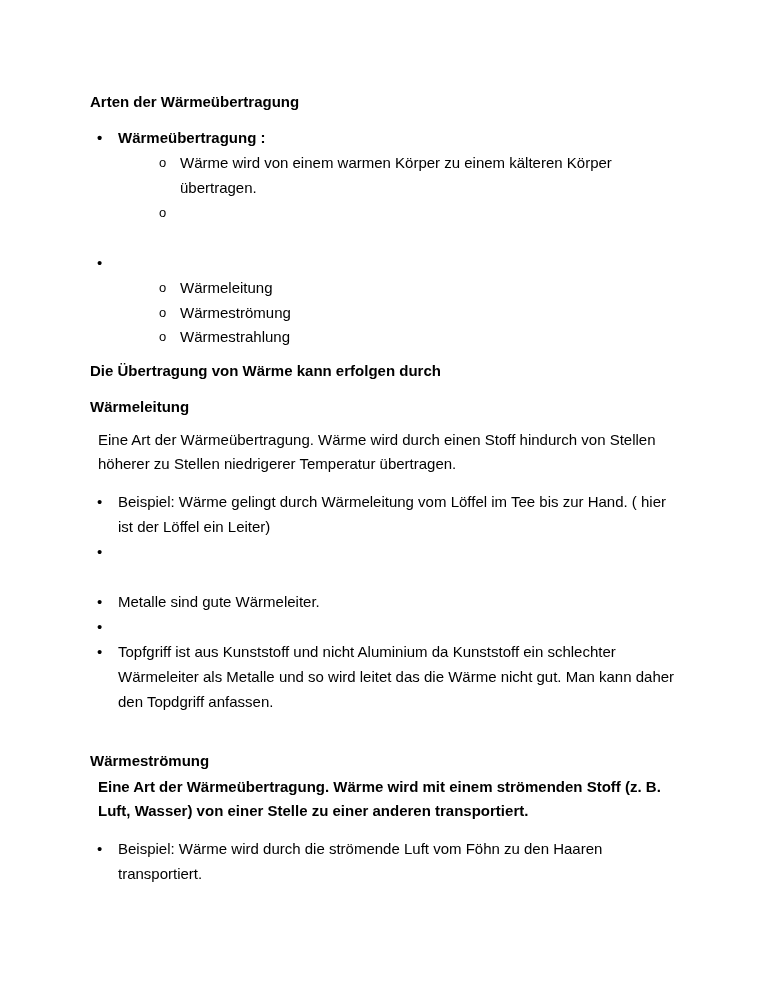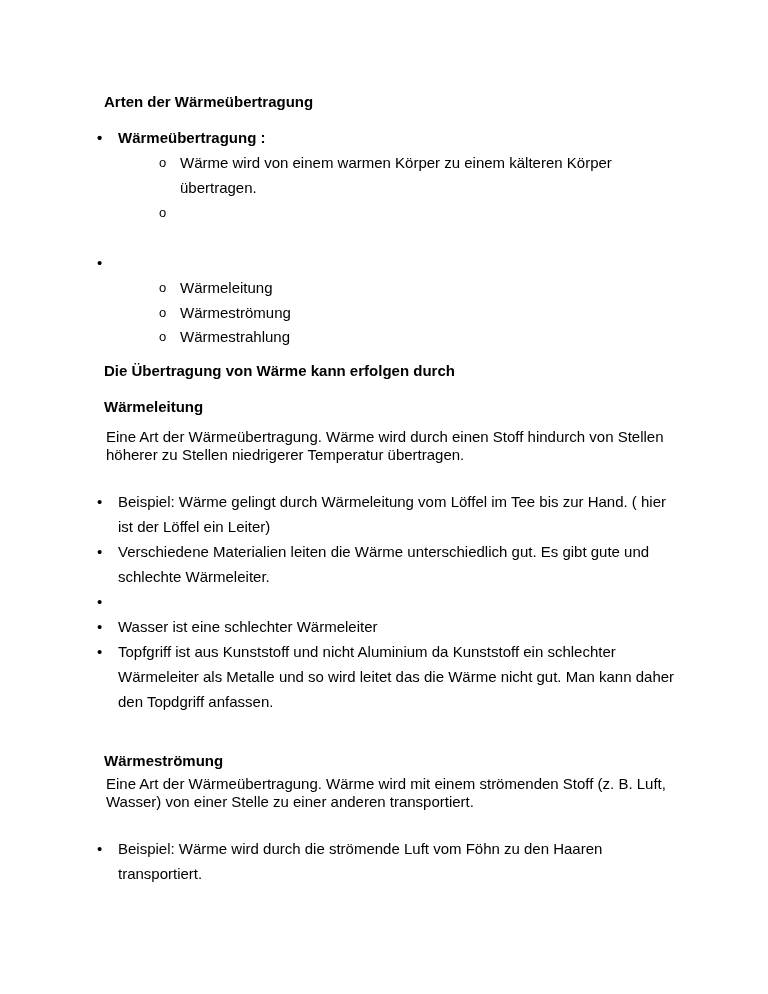--- a/index.html
+++ b/index.html
@@ -9,7 +9,7 @@
       font-size: 15px;
     }
     .page { position: absolute; left: 90px; top: 0; width: 600px; }
-    .h { font-weight: bold; position: absolute; left: 14px; white-space: nowrap; font-size: 15px; }
+    .h { font-weight: bold; position: absolute; left: 0; white-space: nowrap; font-size: 15px; }
     .p { position: absolute; left: 16px; width: 590px; line-height: 18px; }
     .bul { position: absolute; left: 28px; width: 560px; line-height: 25px; }
     .bul .dot { position: absolute; left: -21px; top: 0; font-size: 15px; }

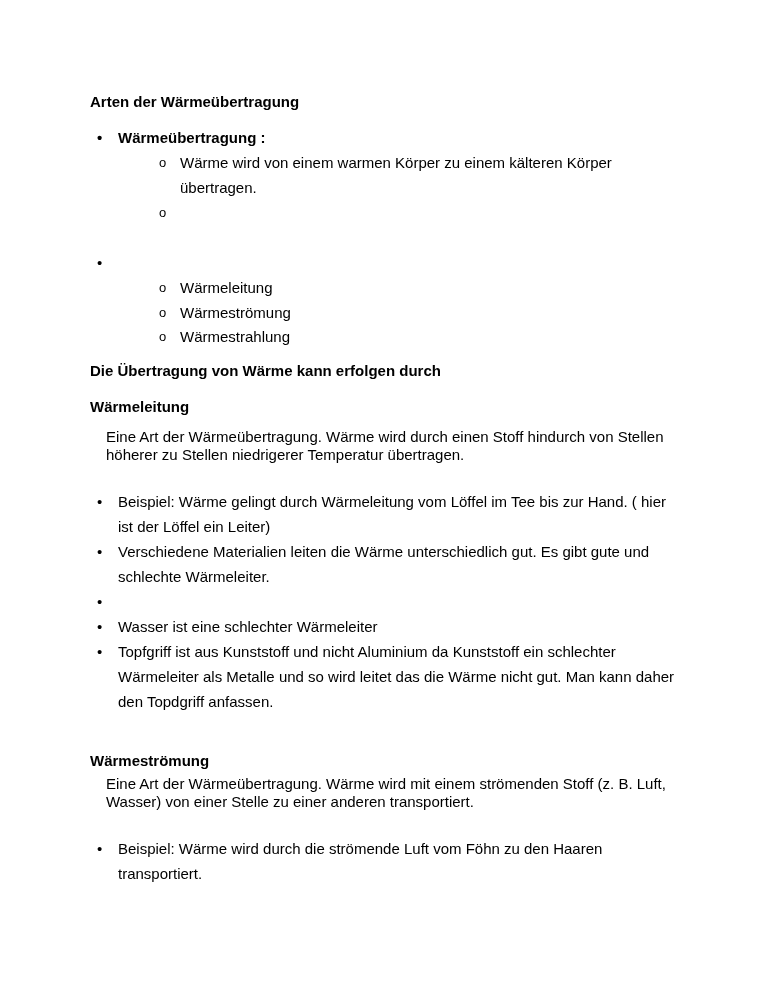--- a/index.html
+++ b/index.html
@@ -10,7 +10,7 @@
     }
     .page { position: absolute; left: 90px; top: 0; width: 600px; }
     .h { font-weight: bold; position: absolute; left: 0; white-space: nowrap; font-size: 15px; }
-    .p { position: absolute; left: 16px; width: 590px; line-height: 18px; }
+    .p { position: absolute; left: 8px; width: 590px; line-height: 24px; }
     .bul { position: absolute; left: 28px; width: 560px; line-height: 25px; }
     .bul .dot { position: absolute; left: -21px; top: 0; font-size: 15px; }
     .sub { position: absolute; left: 90px; width: 500px; line-height: 25px; }

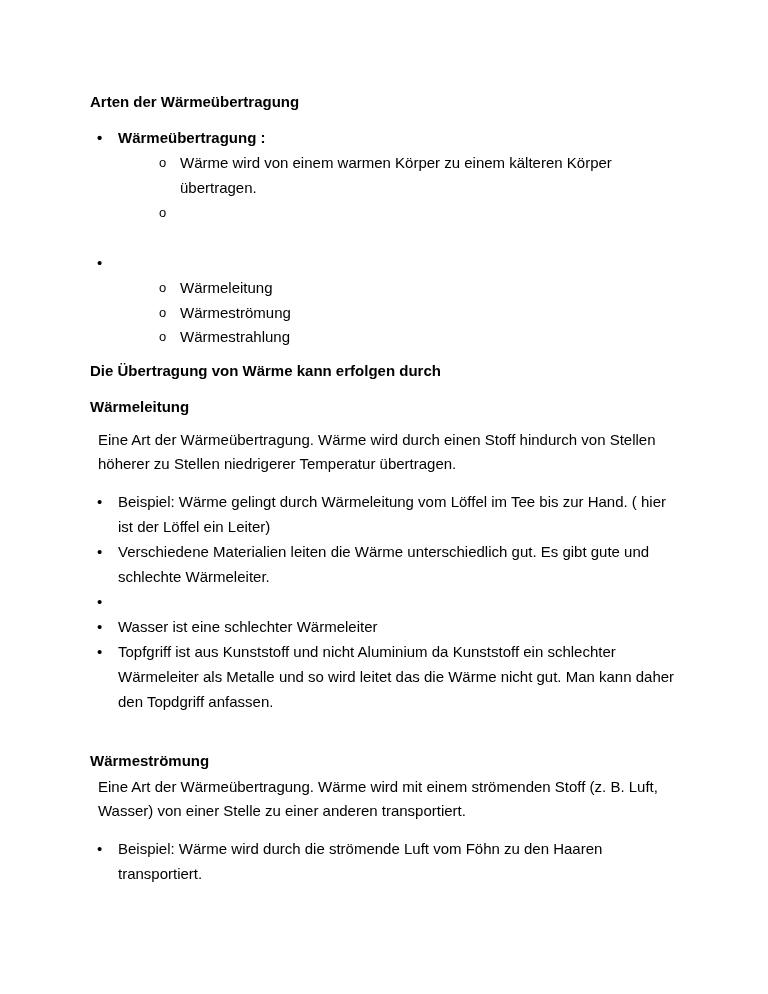--- a/index.html
+++ b/index.html
@@ -63,7 +63,6 @@
   </div>
   <div class="bul" style="top:539px;">
     <span class="dot">•</span>
-    <span>Verschiedene Materialien leiten die Wärme unterschiedlich gut. Es gibt gute und schlechte Wärmeleiter.</span>
   </div>
   <div class="bul" style="top:589px;">
     <span class="dot">•</span>

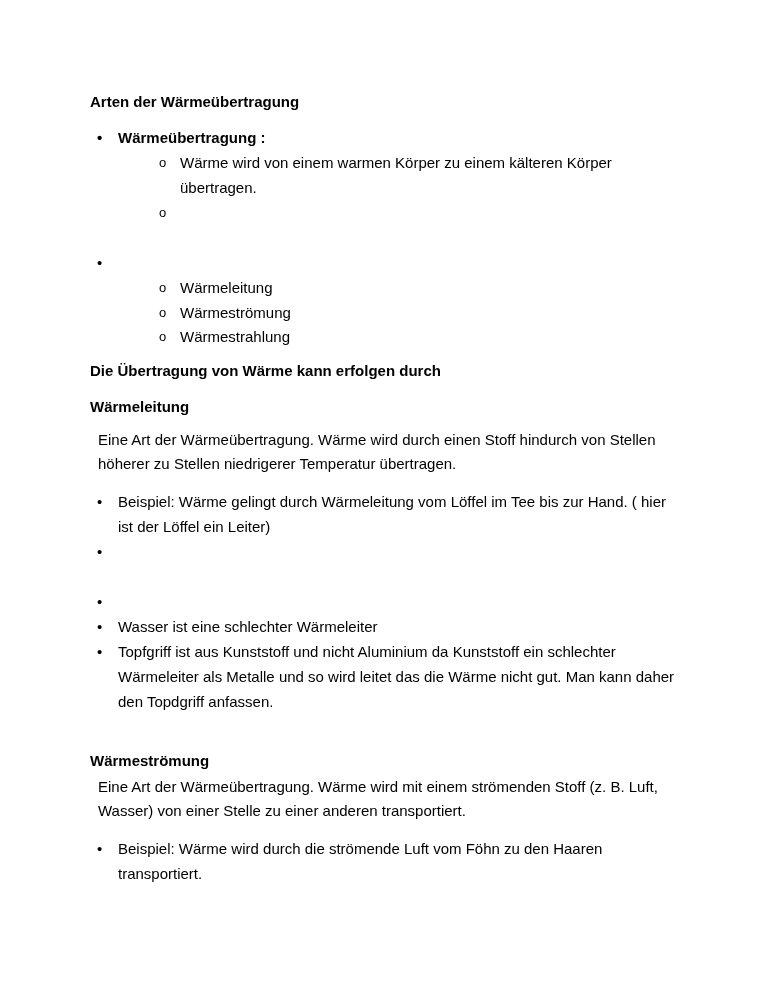--- a/index.html
+++ b/index.html
@@ -66,6 +66,7 @@
   </div>
   <div class="bul" style="top:589px;">
     <span class="dot">•</span>
+    <span>Metalle sind gute Wärmeleiter.</span>
   </div>
   <div class="bul" style="top:614px;">
     <span class="dot">•</span>

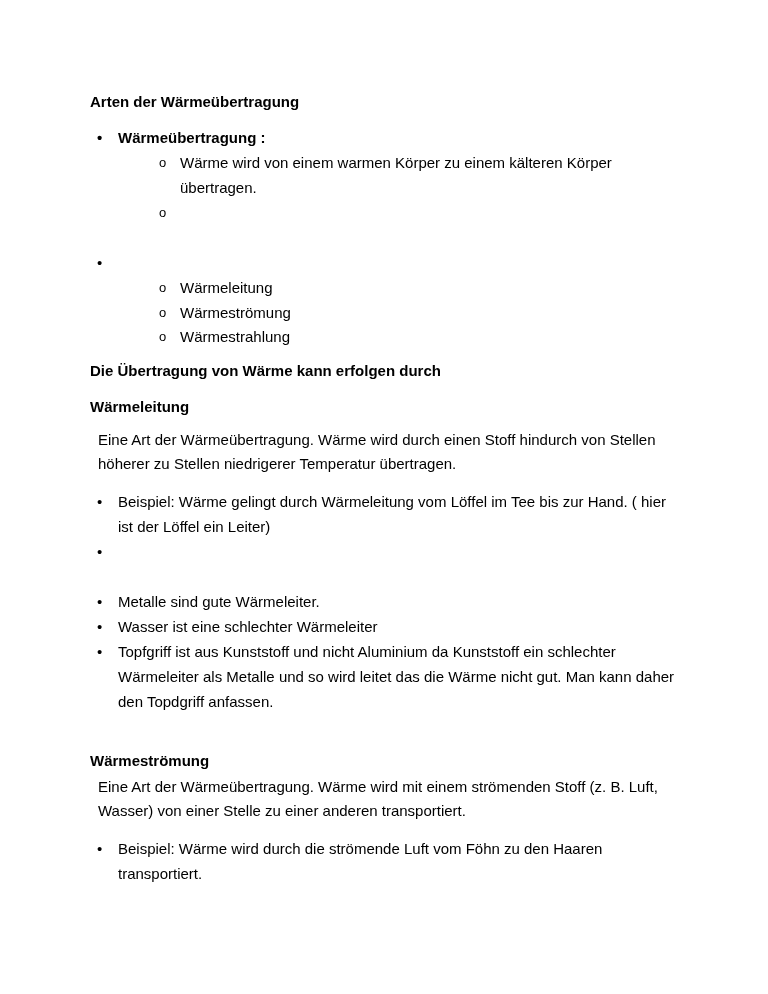--- a/index.html
+++ b/index.html
@@ -70,7 +70,6 @@
   </div>
   <div class="bul" style="top:614px;">
     <span class="dot">•</span>
-    <span>Wasser ist eine schlechter Wärmeleiter</span>
   </div>
   <div class="bul" style="top:639px;">
     <span class="dot">•</span>

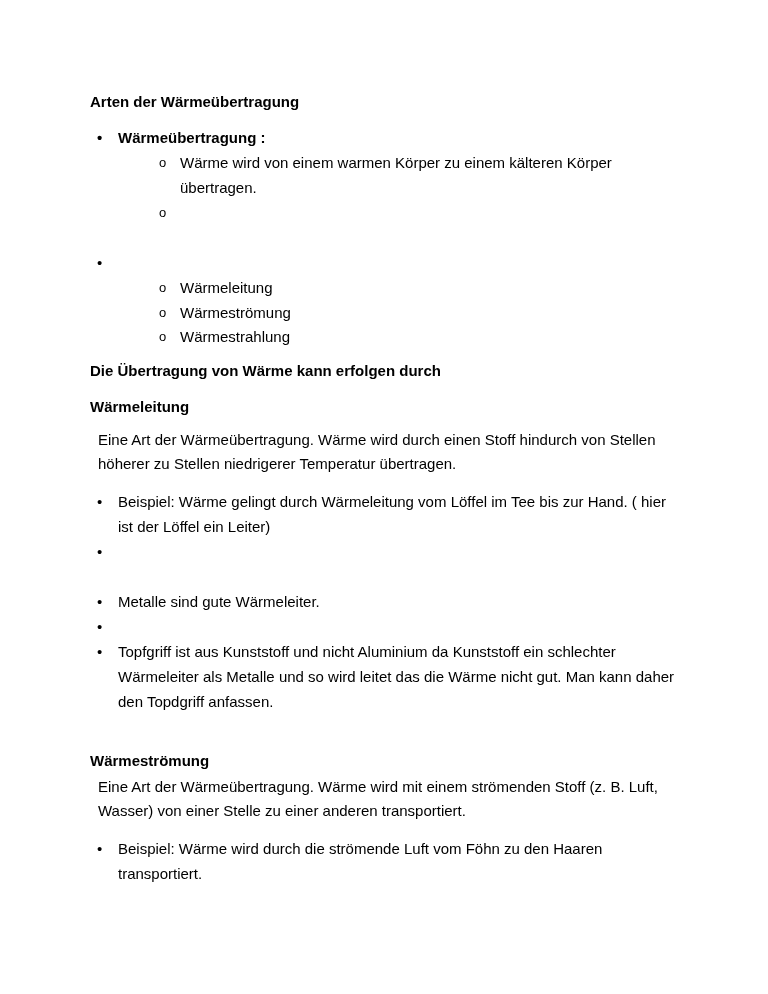--- a/index.html
+++ b/index.html
@@ -77,7 +77,7 @@
   </div>
 
   <div class="h" style="top:752px;">Wärmeströmung</div>
-  <div class="p" style="top:775px;">Eine Art der Wärmeübertragung. Wärme wird mit einem strömenden Stoff (z. B. Luft, Wasser) von einer Stelle zu einer anderen transportiert.</div>
+  <div class="p" style="top:775px;font-weight:bold;">Eine Art der Wärmeübertragung. Wärme wird mit einem strömenden Stoff (z. B. Luft, Wasser) von einer Stelle zu einer anderen transportiert.</div>
 
   <div class="bul" style="top:836px;">
     <span class="dot">•</span>

